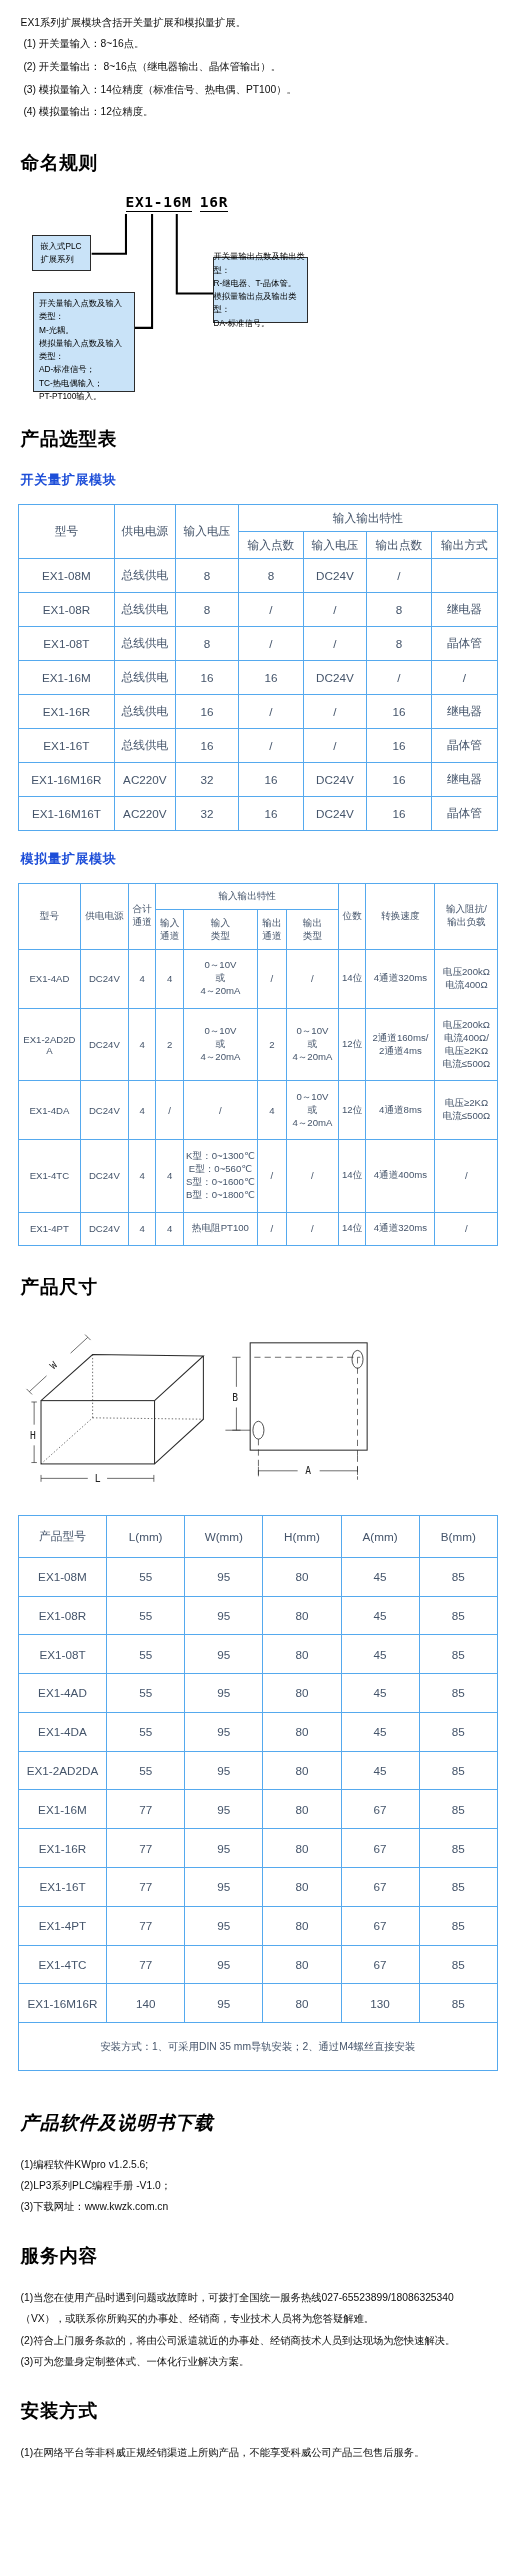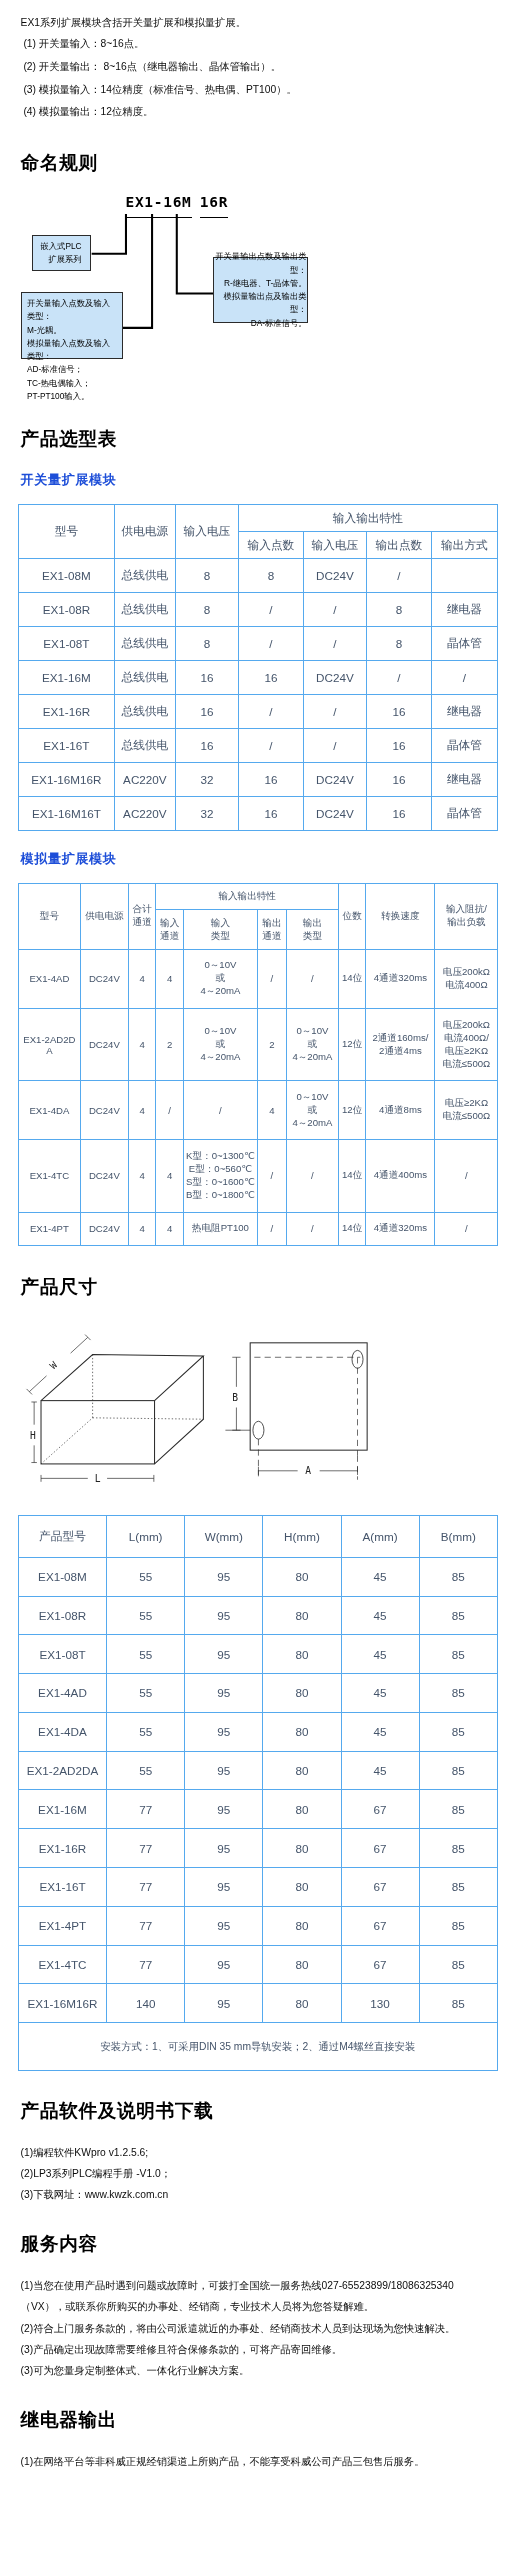--- a/index.html
+++ b/index.html
@@ -28,7 +28,7 @@
     font-size:14.5px;font-weight:600;color:#000;letter-spacing:0.7px;
     font-family:"DejaVu Sans Mono","Liberation Mono",monospace;
   }
-  .naming-model .u{border-bottom:1.4px solid #000;padding-bottom:7px;}
+  .naming-model .u{border-bottom:1.4px solid #000;padding-bottom:1px;}
   .naming-model .gap{display:inline-block;width:8.3px;}
   .nbox{
     position:absolute;background:#c9e3f8;border:0.7px solid #2b2b2b;

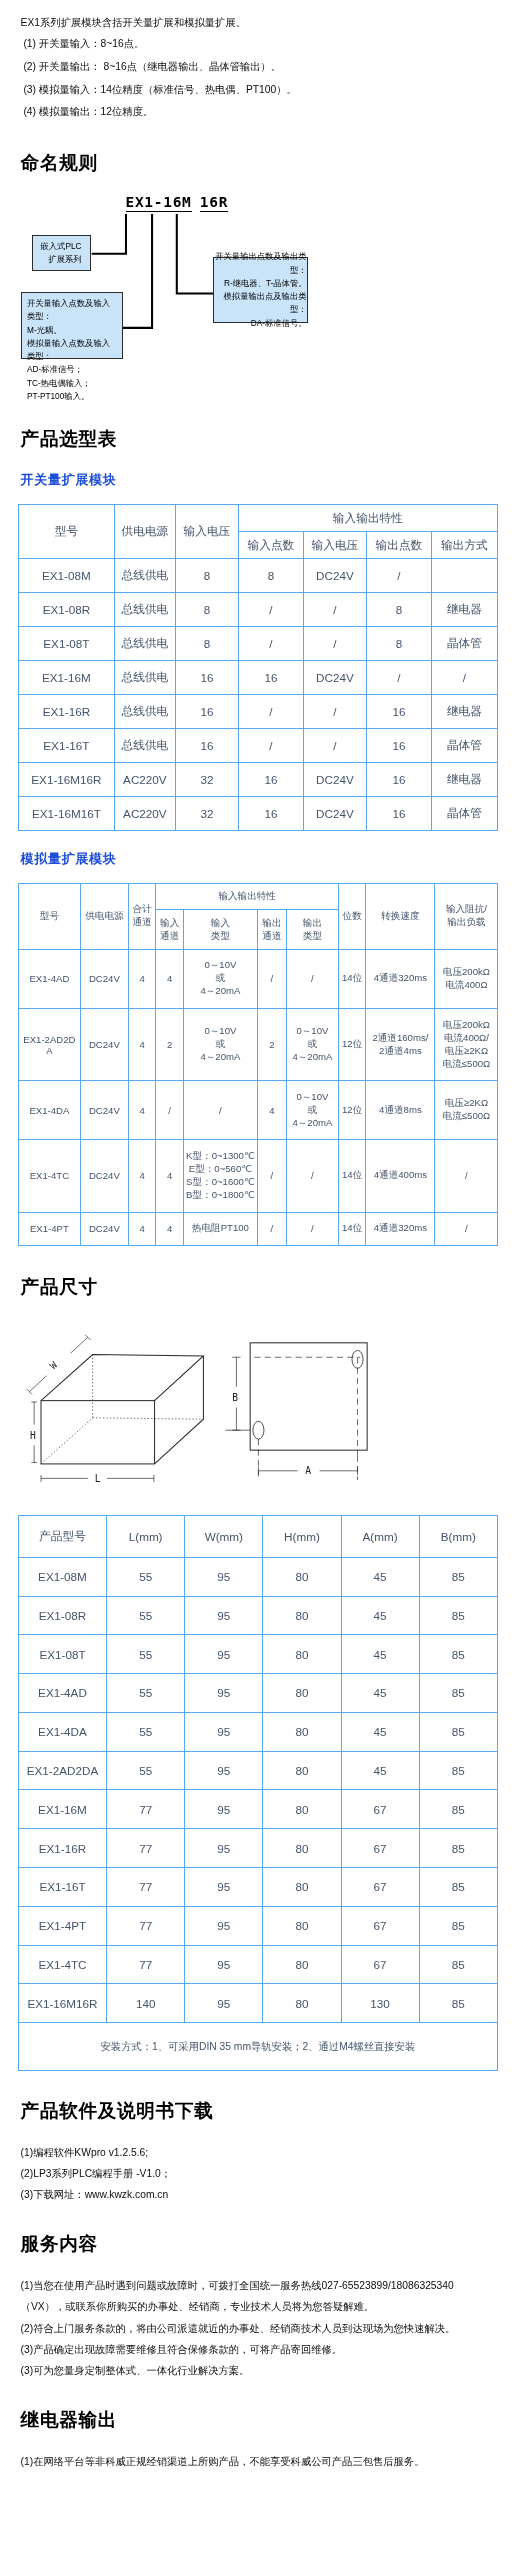--- a/index.html
+++ b/index.html
@@ -35,7 +35,7 @@
     font-size:8.3px;line-height:1.6;color:#000;white-space:pre-line;
     box-sizing:border-box;
   }
-  .nbox.center{display:flex;align-items:center;justify-content:center;text-align:right;}
+  .nbox.center{display:flex;align-items:center;justify-content:center;text-align:left;}
   .nbox.left{padding:4.1px 5.5px;text-align:left;}
   .naming-lines{position:absolute;left:0;top:0;}
 

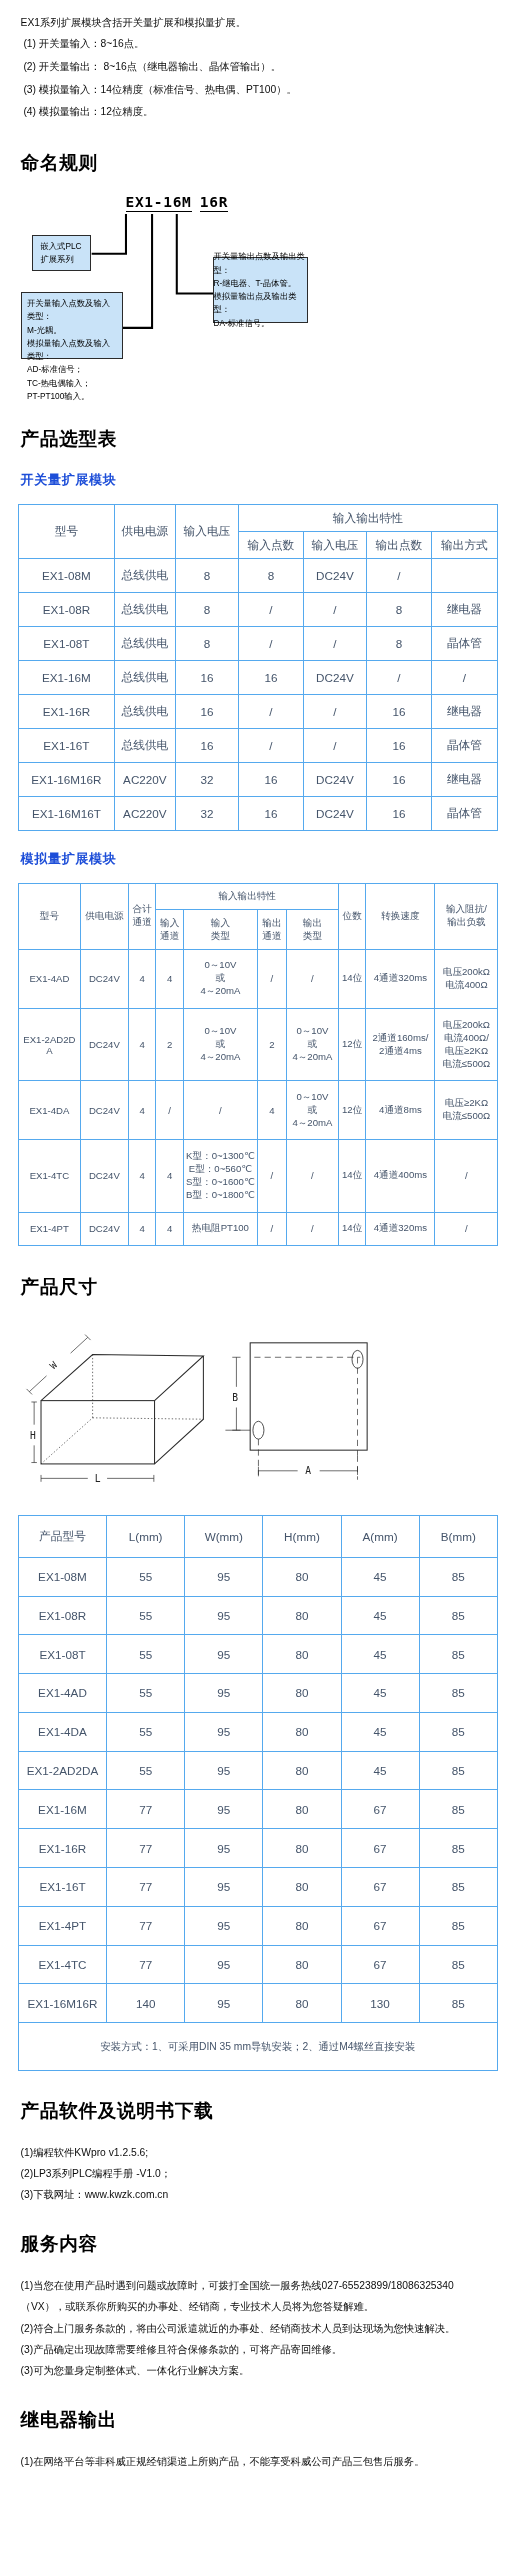--- a/index.html
+++ b/index.html
@@ -86,7 +86,7 @@
     <div class="naming-model"><span class="u">EX1-</span><span class="u">16M</span><span class="gap"></span><span class="u">16R</span></div>
     <div class="nbox center" style="left:15px;top:41px;width:59px;height:36px;">嵌入式PLC
 扩展系列</div>
-    <div class="nbox left" style="left:4px;top:98px;width:102px;height:67px;">开关量输入点数及输入类型：
+    <div class="nbox left" style="left:16px;top:98px;width:102px;height:100px;">开关量输入点数及输入类型：
 M-光耦。
 模拟量输入点数及输入类型：
 AD-标准信号；

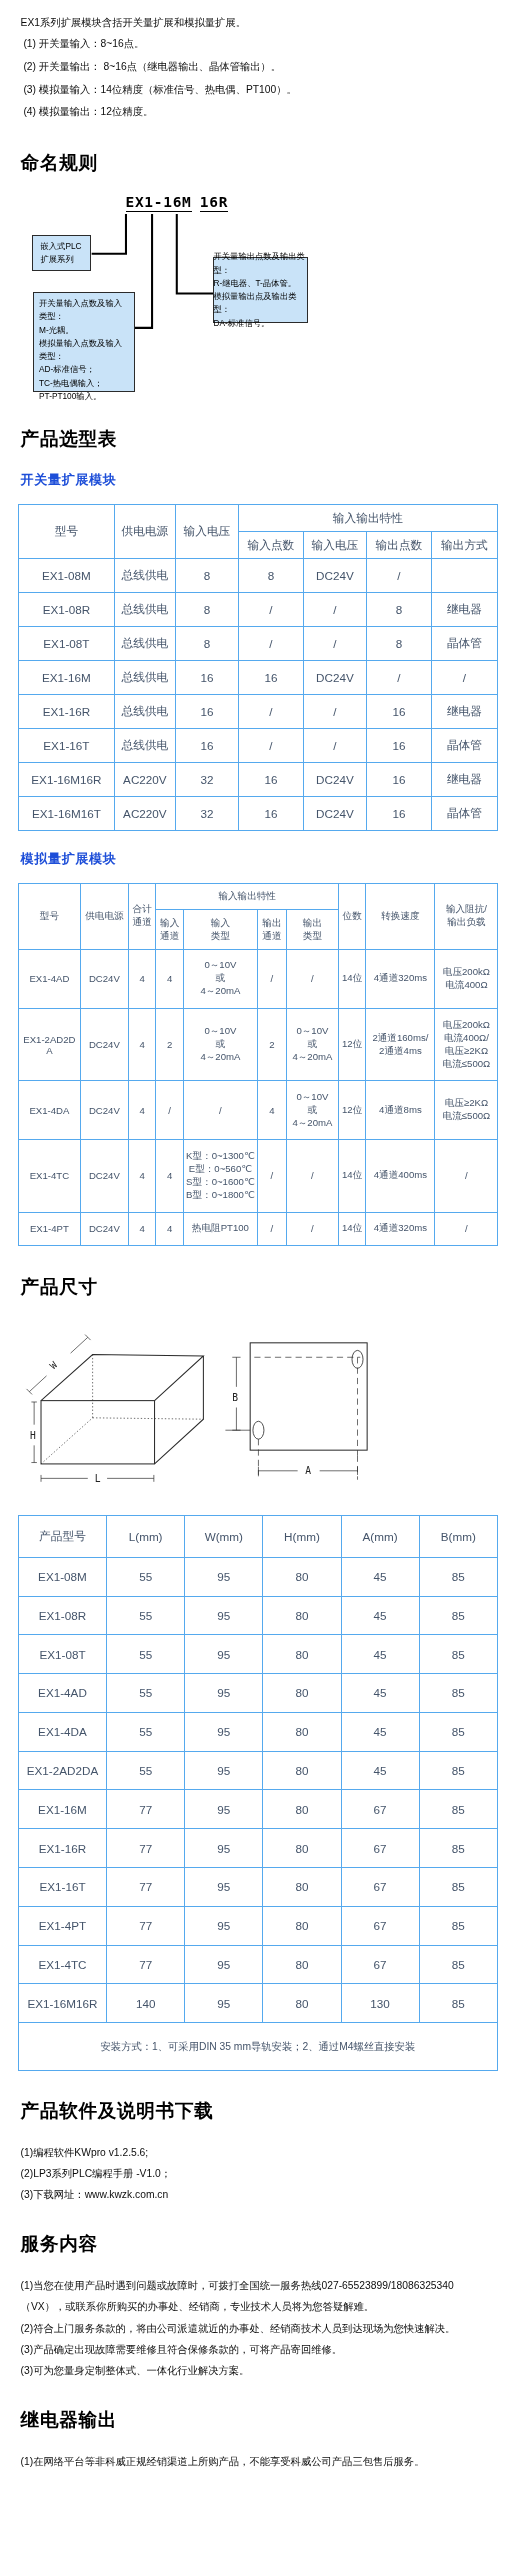--- a/index.html
+++ b/index.html
@@ -504,7 +504,7 @@
     </tfoot>
   </table>
 
-  <h1 class="sec-title" style="margin-top:27px;">产品软件及说明书下载</h1>
+  <h1 class="sec-title" style="margin-top:39px;font-style:italic;">产品软件及说明书下载</h1>
   <div class="body-text">(1)编程软件KWpro v1.2.5.6;</div>
   <div class="body-text">(2)LP3系列PLC编程手册 -V1.0；</div>
   <div class="body-text">(3)下载网址：www.kwzk.com.cn</div>

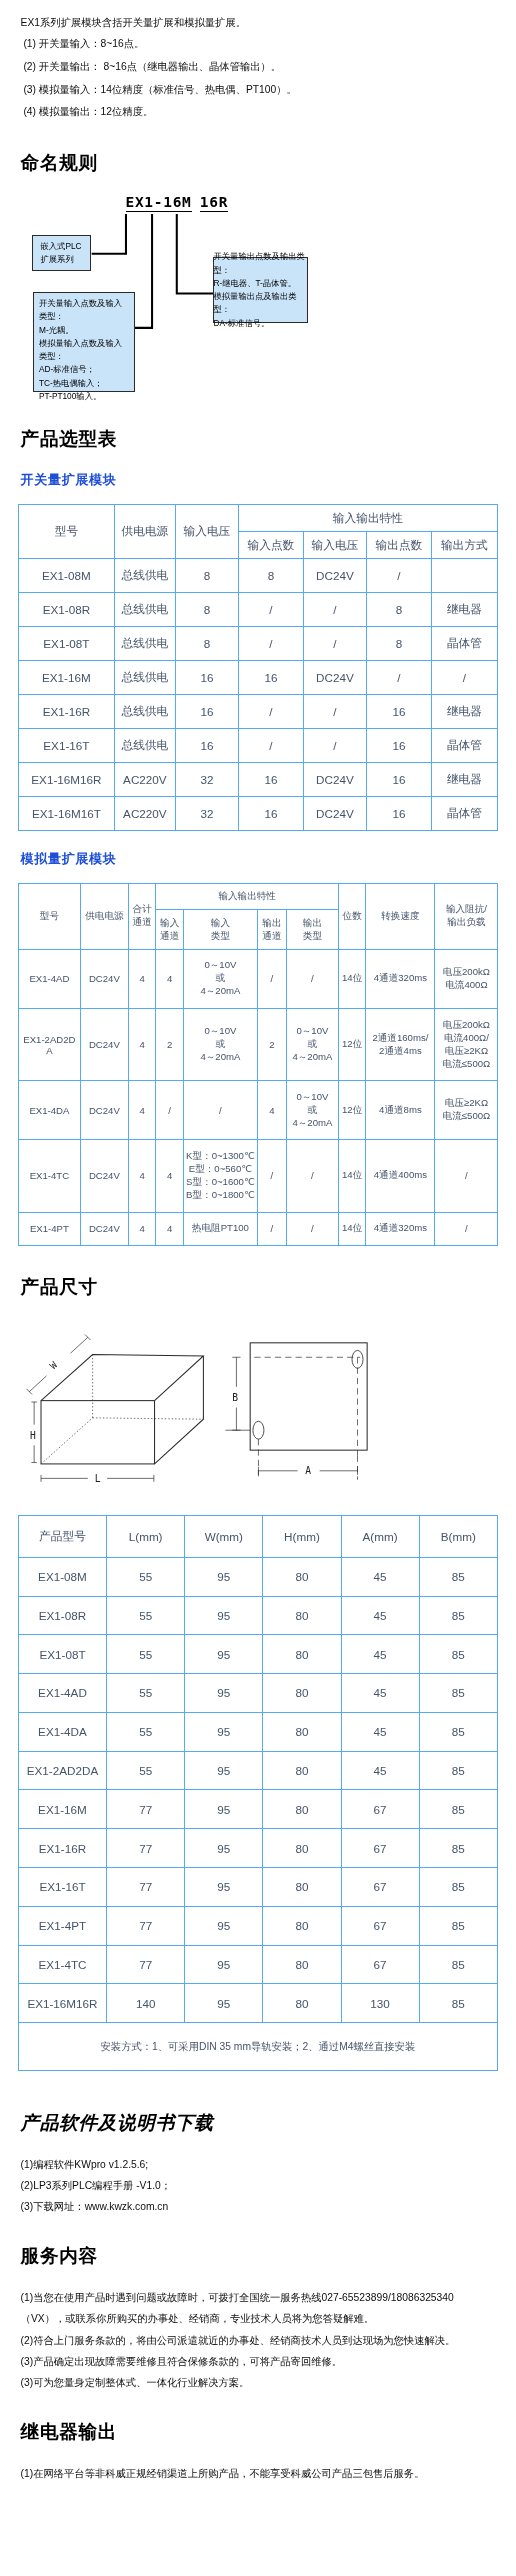--- a/index.html
+++ b/index.html
@@ -512,7 +512,6 @@
   <h1 class="sec-title">服务内容</h1>
   <div class="body-text">(1)当您在使用产品时遇到问题或故障时，可拨打全国统一服务热线027-65523899/18086325340（VX），或联系你所购买的办事处、经销商，专业技术人员将为您答疑解难。</div>
   <div class="body-text">(2)符合上门服务条款的，将由公司派遣就近的办事处、经销商技术人员到达现场为您快速解决。</div>
-  <div class="body-text">(3)产品确定出现故障需要维修且符合保修条款的，可将产品寄回维修。</div>
   <div class="body-text">(3)可为您量身定制整体式、一体化行业解决方案。</div>
 
   <h1 class="sec-title">继电器输出</h1>

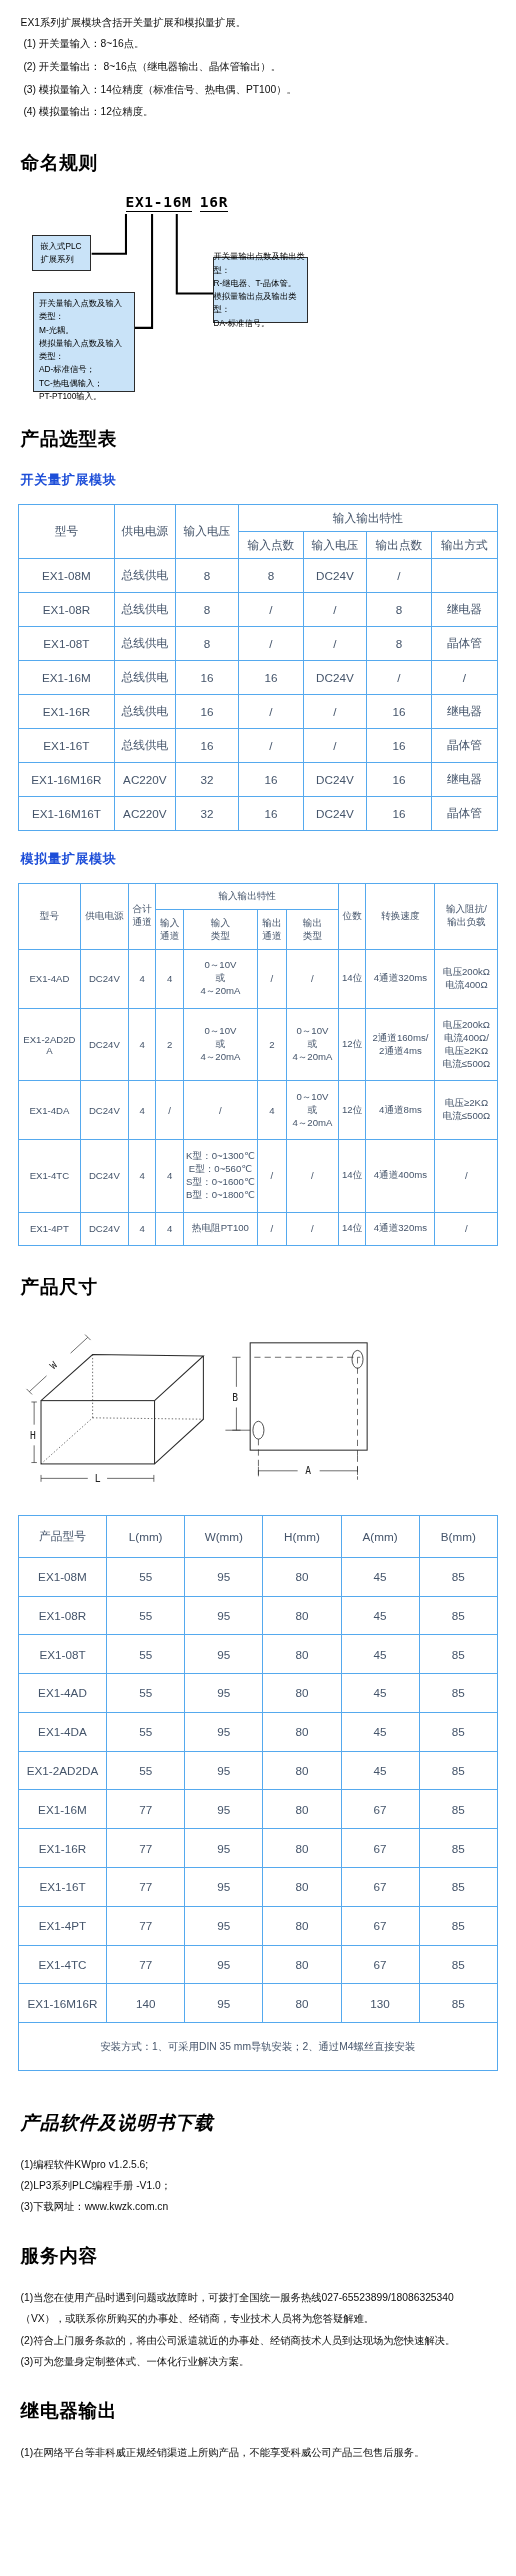--- a/index.html
+++ b/index.html
@@ -514,7 +514,7 @@
   <div class="body-text">(2)符合上门服务条款的，将由公司派遣就近的办事处、经销商技术人员到达现场为您快速解决。</div>
   <div class="body-text">(3)可为您量身定制整体式、一体化行业解决方案。</div>
 
-  <h1 class="sec-title">继电器输出</h1>
+  <h1 class="sec-title">安装方式</h1>
   <div class="body-text">(1)在网络平台等非科威正规经销渠道上所购产品，不能享受科威公司产品三包售后服务。</div>
 
 </div>

